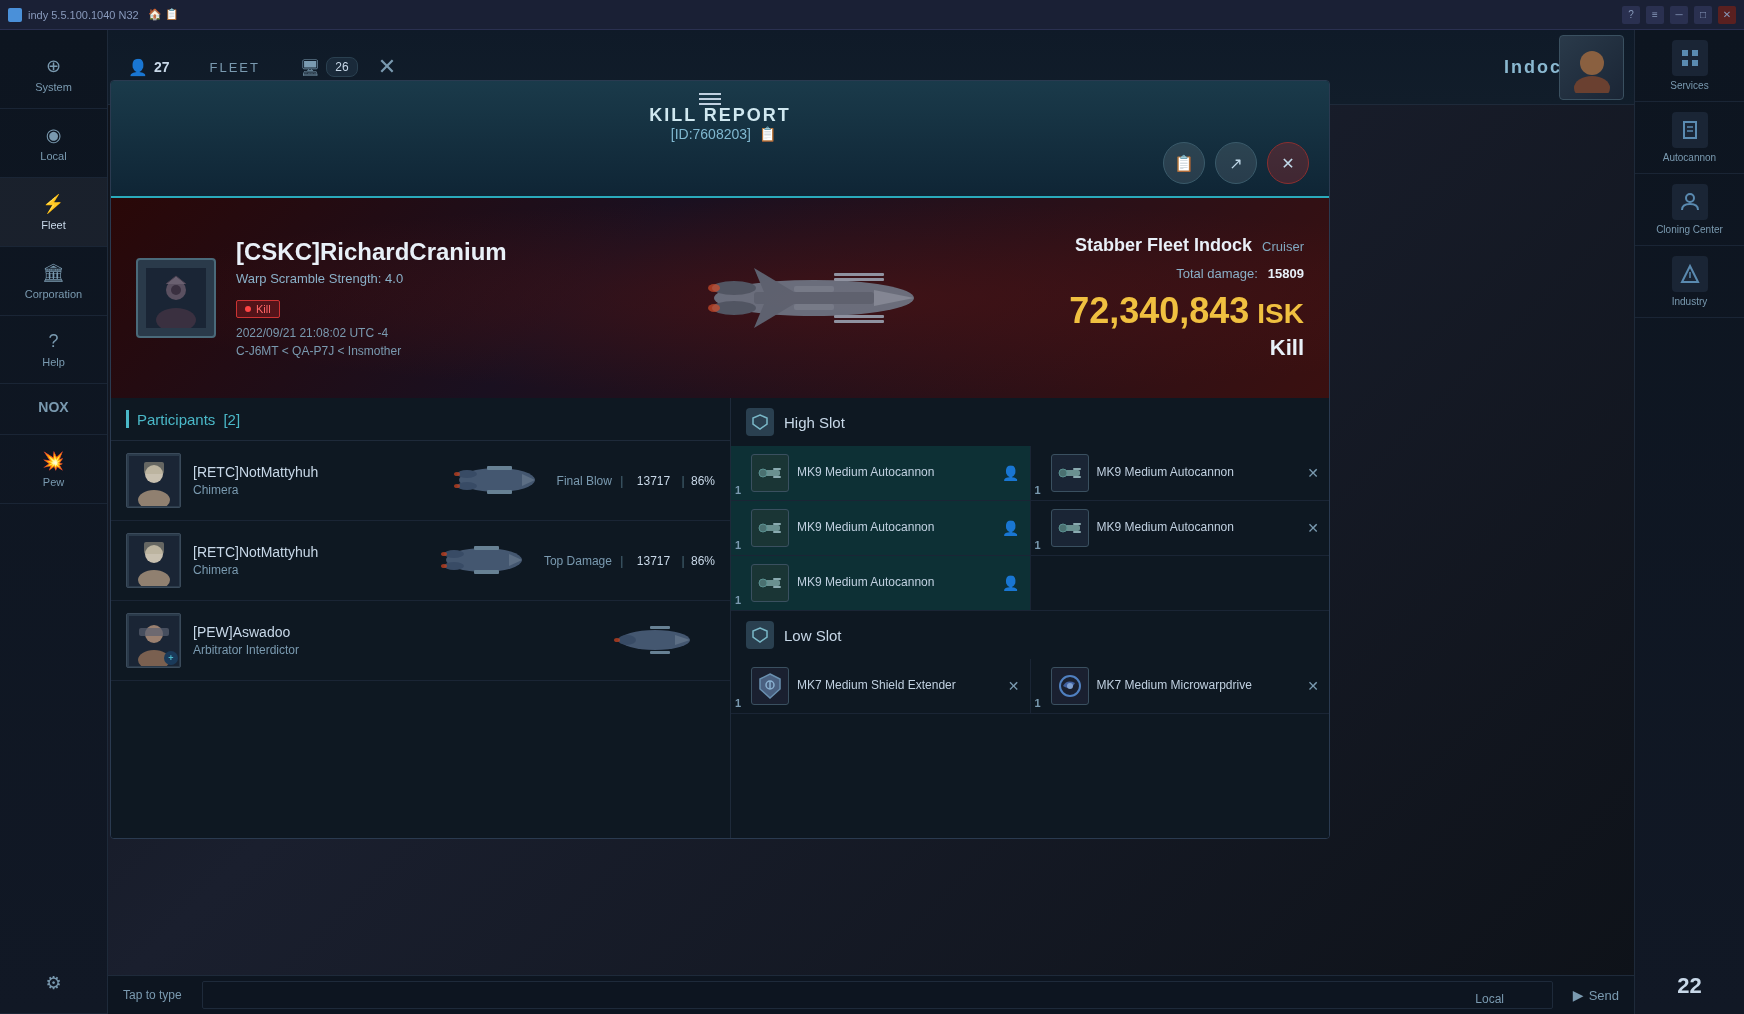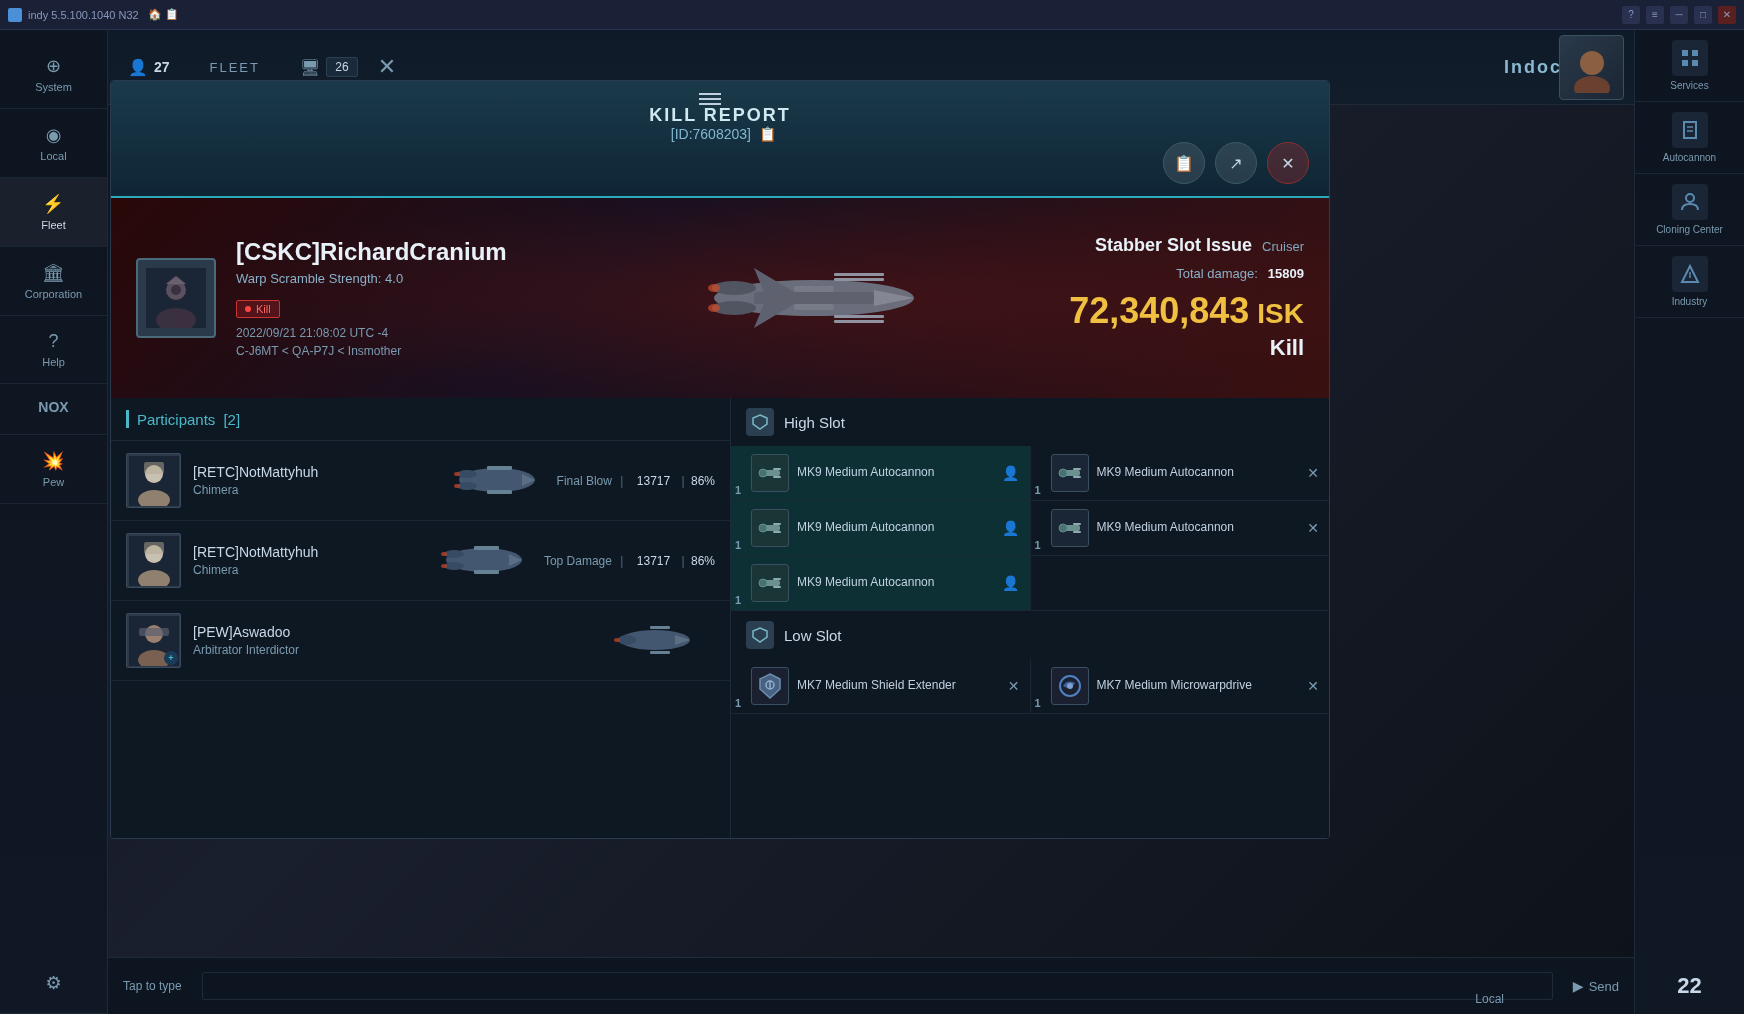--- a/index.html
+++ b/index.html
@@ -494,7 +494,7 @@
       color: #c8d8e8;
       font-size: 12px;
       padding: 2px 8px;
-      border-radius: 2px;
+      border-radius: 8px;
     }
     .screen-icon {
       color: #7a9ab0;

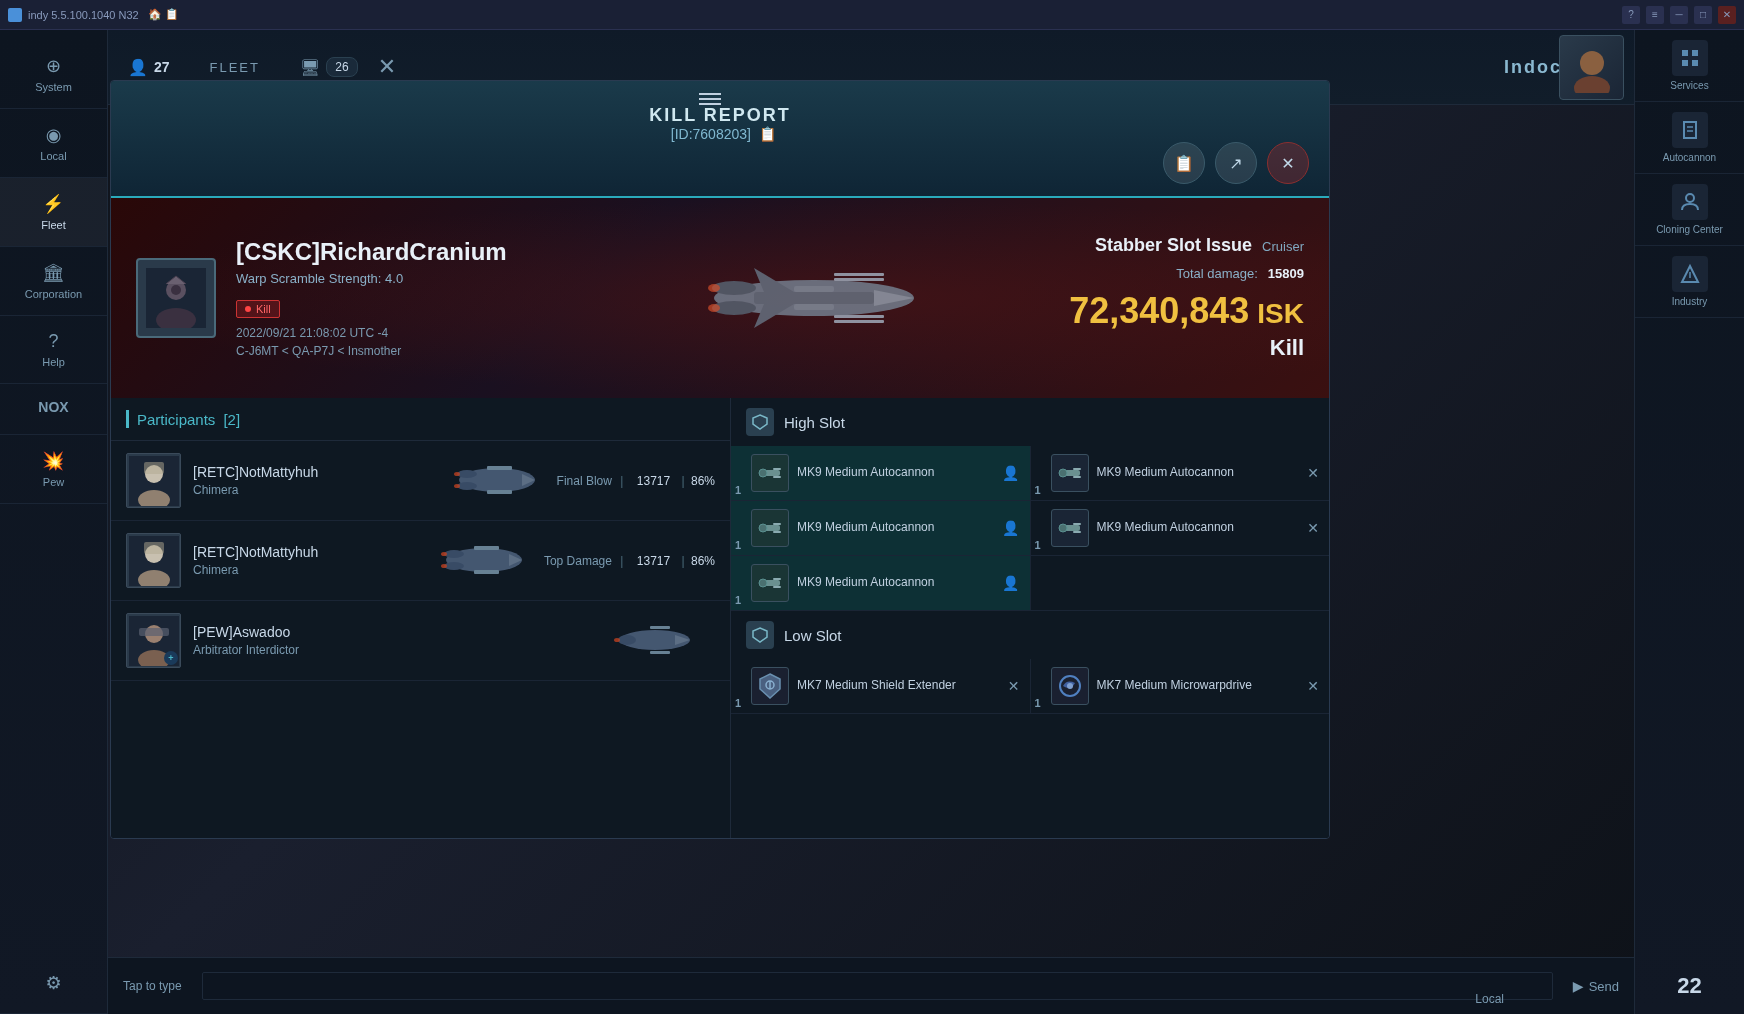--- a/index.html
+++ b/index.html
@@ -709,7 +709,7 @@
 
     <div class="kill-stats">
       <div style="display:flex;align-items:baseline;gap:10px;justify-content:flex-end;margin-bottom:4px;">
-        <span class="ship-name">Stabber Slot Issue</span>
+        <span class="ship-name">Stabber Fleet Indock</span>
         <span class="ship-type">Cruiser</span>
       </div>
       <div style="display:flex;align-items:center;justify-content:flex-end;gap:10px;margin-bottom:10px;">

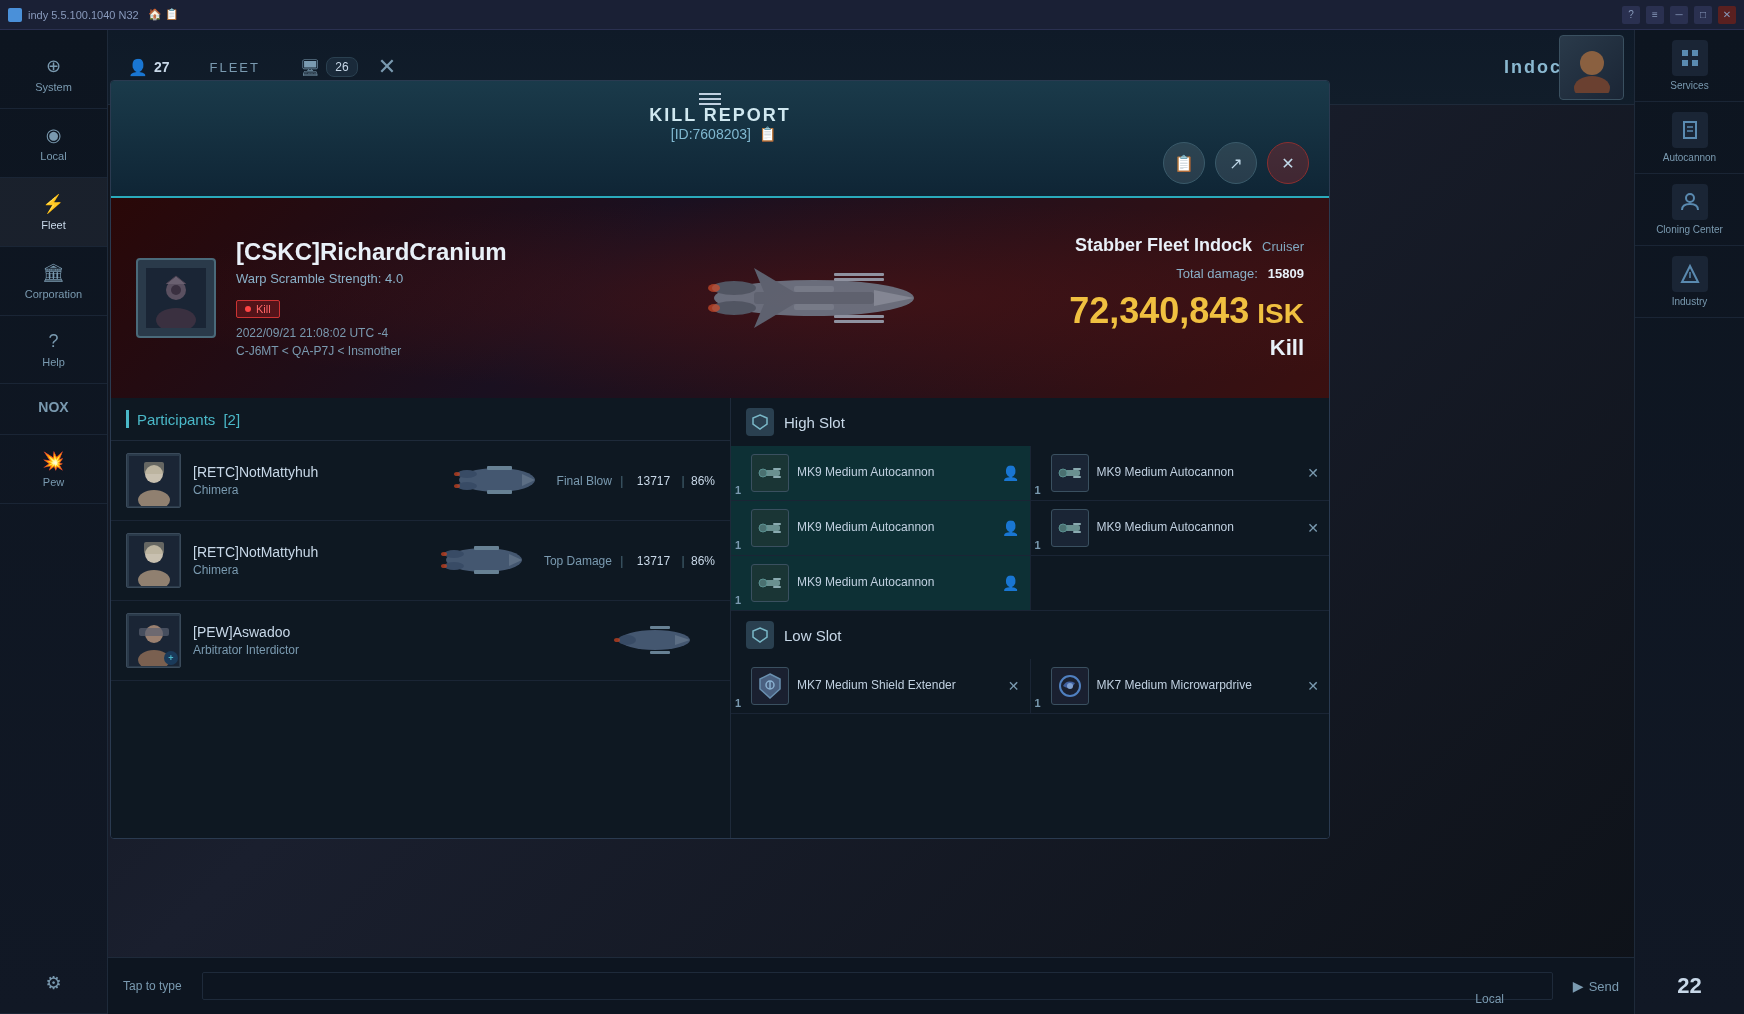--- a/index.html
+++ b/index.html
@@ -99,7 +99,7 @@
     .bottom-bar {
       position: absolute;
       bottom: 0; left: 108px; right: 110px;
-      height: 57px;
+      height: 39px;
       background: #0d1520;
       border-top: 1px solid #1e2a3a;
       display: flex;

